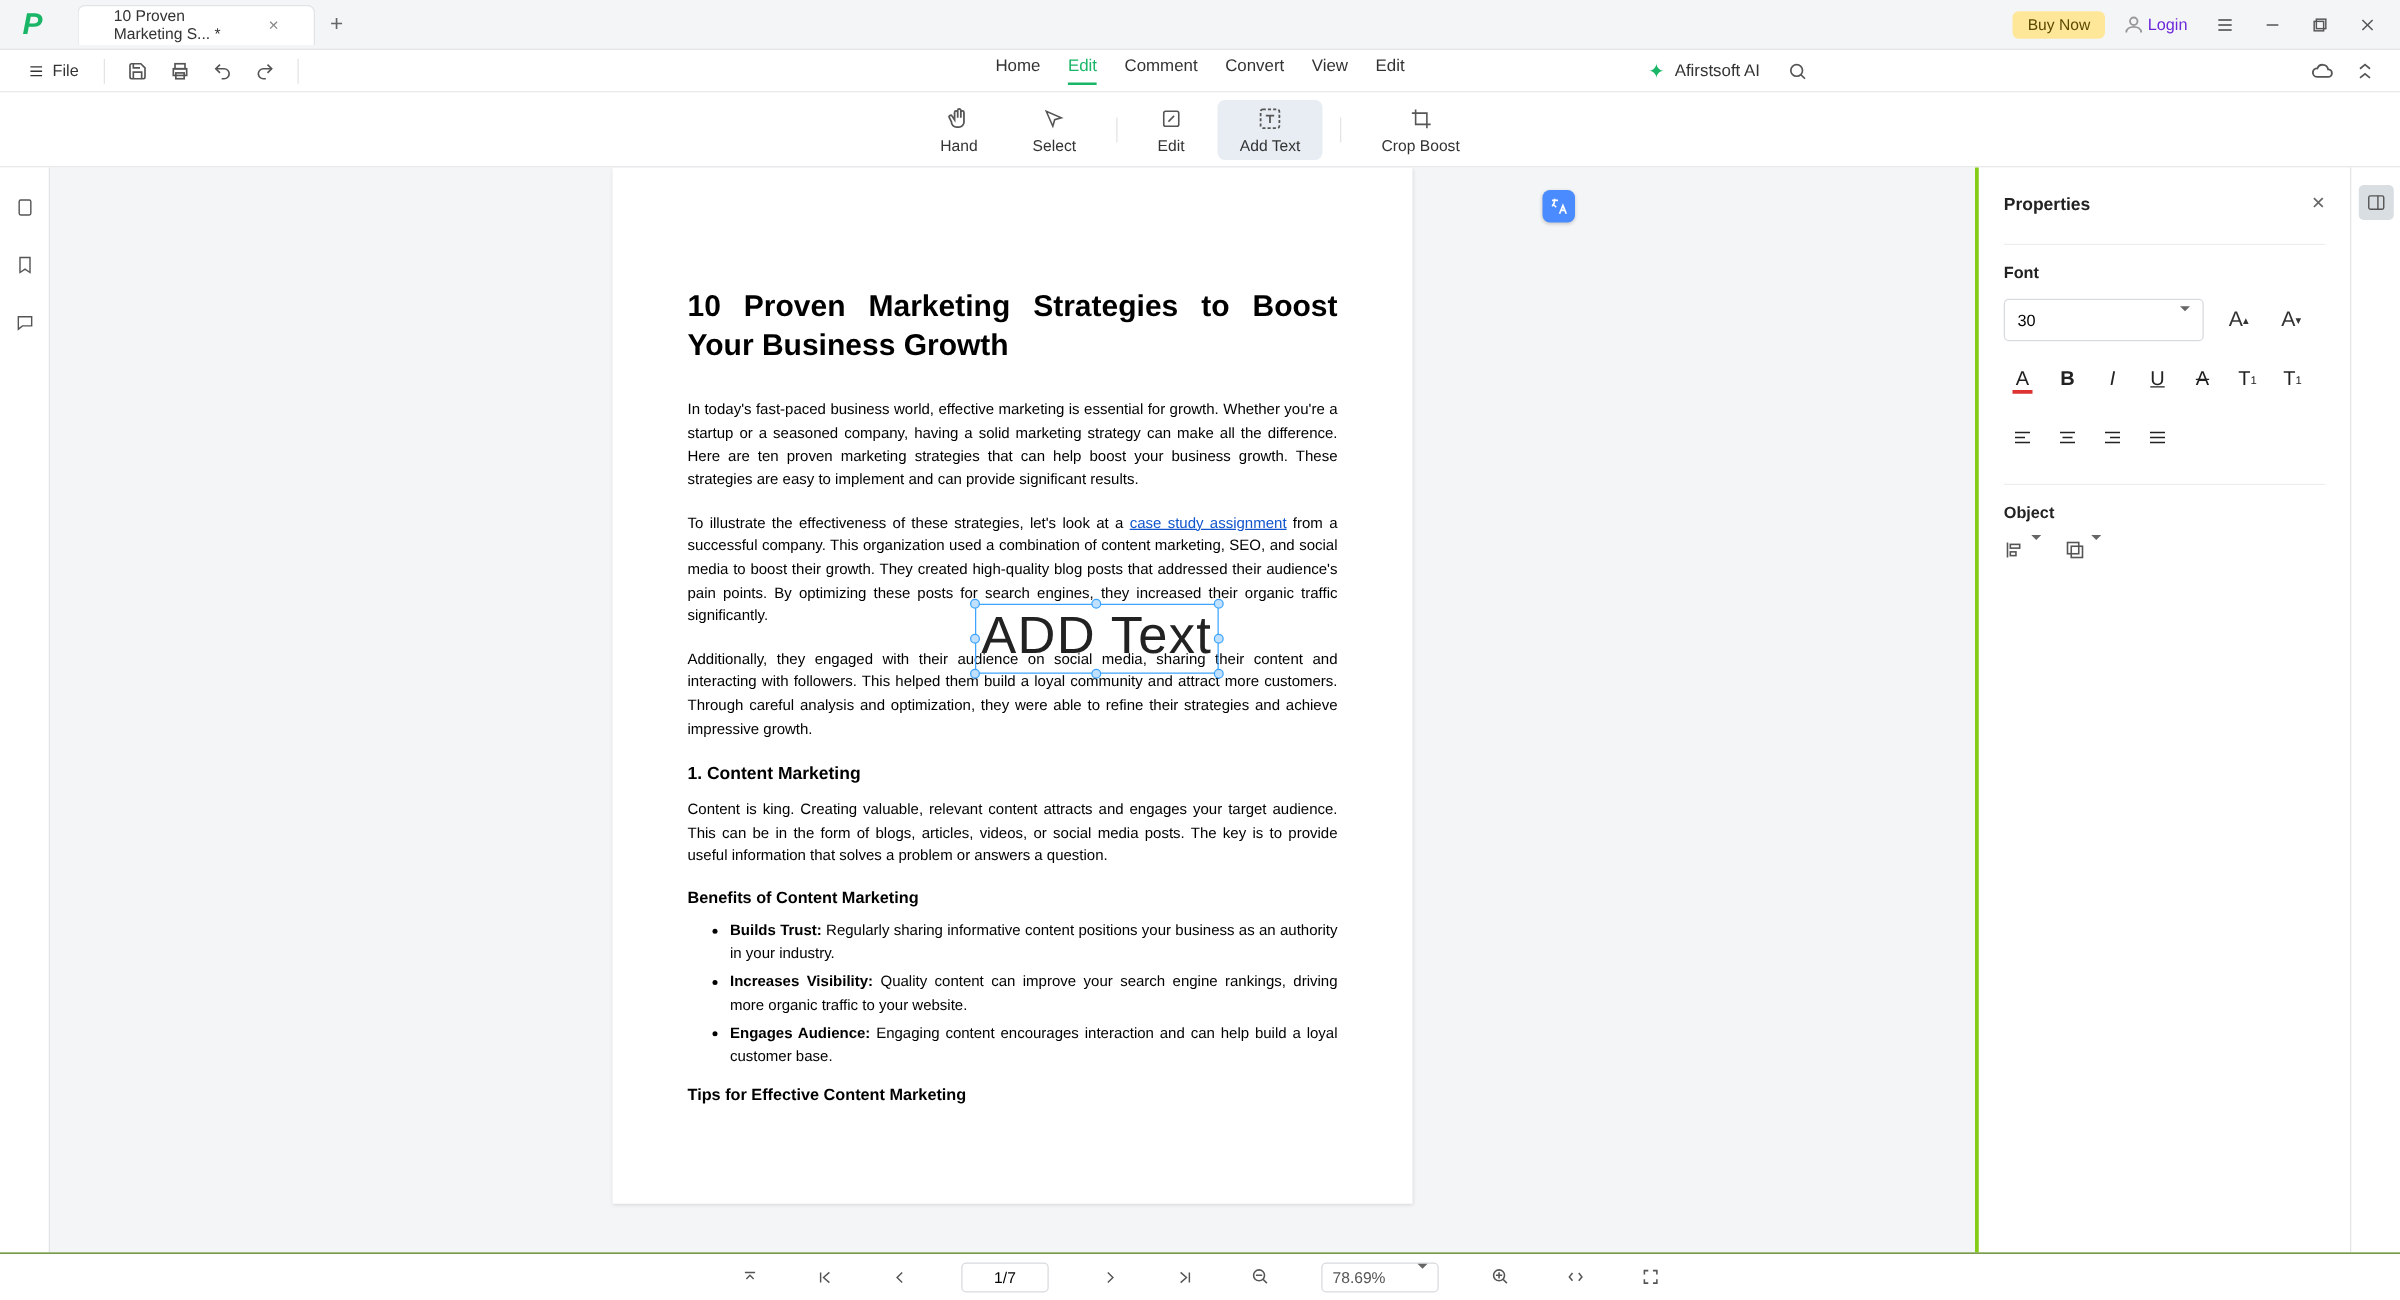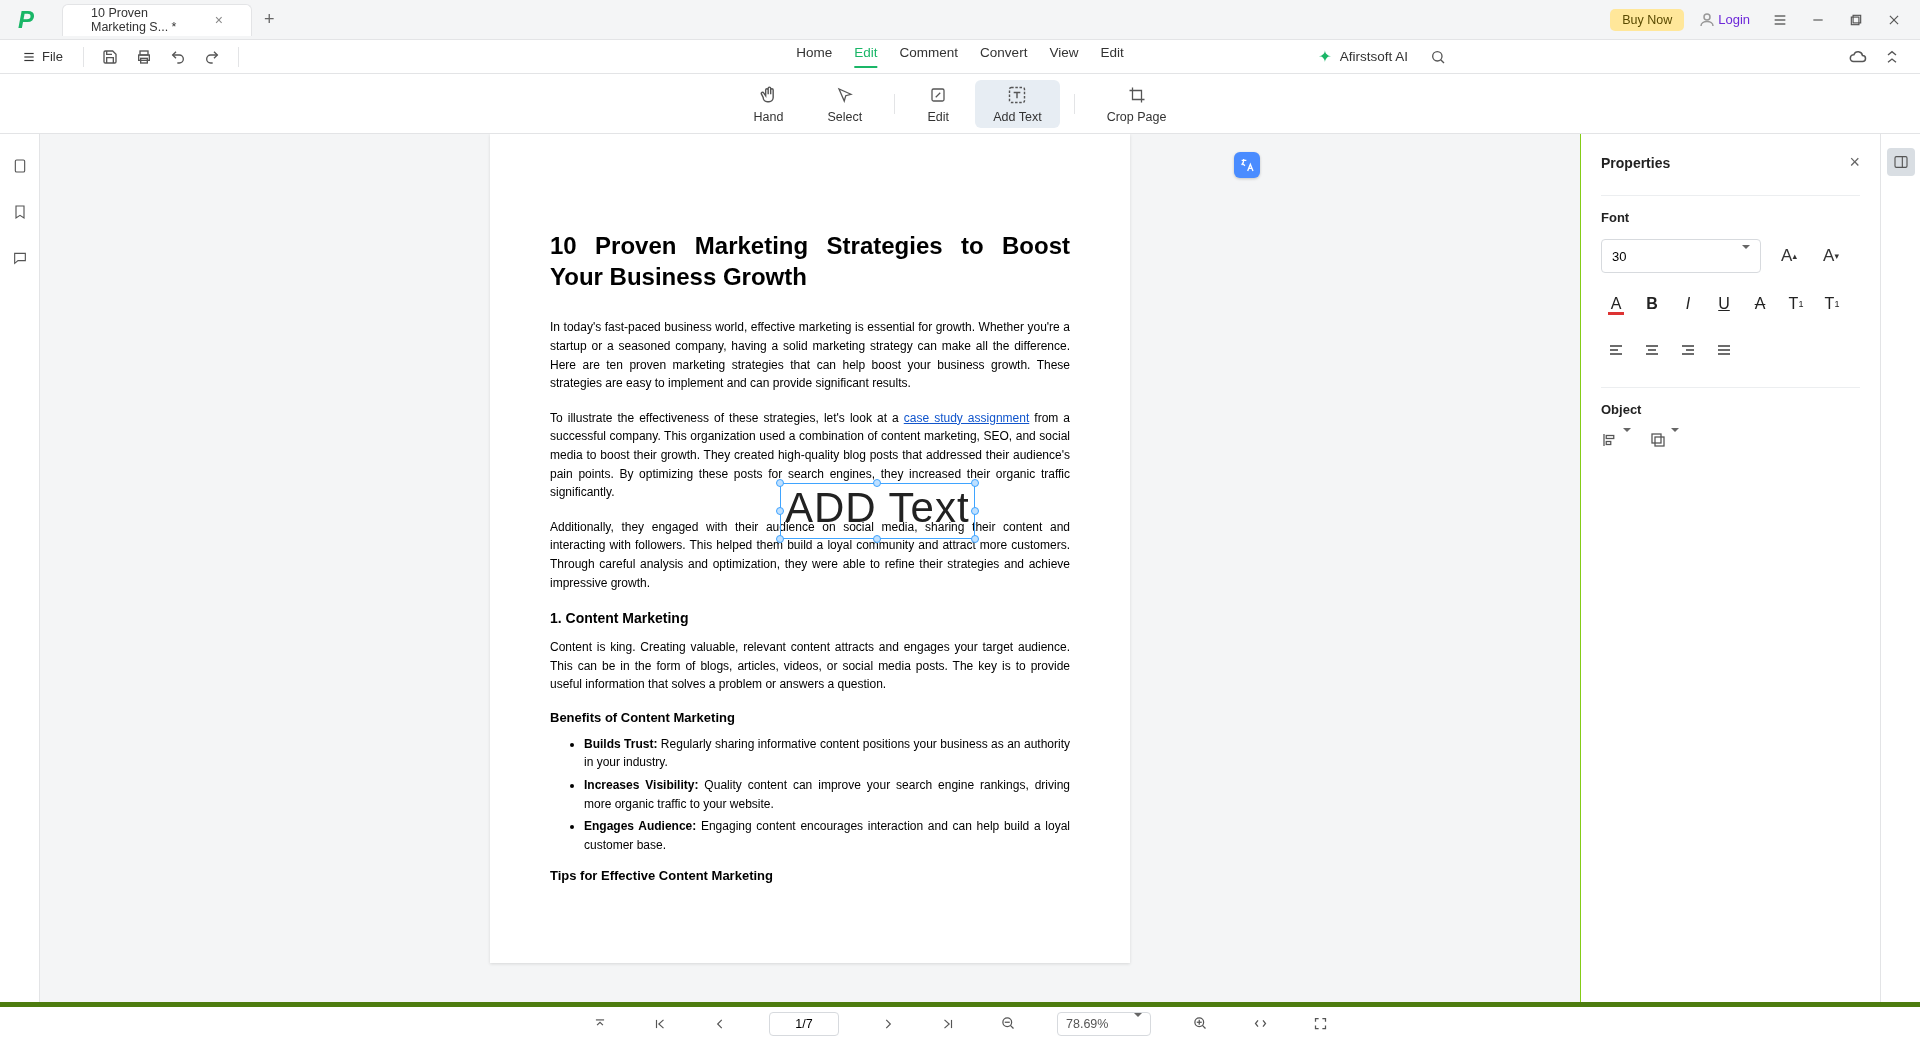--- a/index.html
+++ b/index.html
@@ -252,7 +252,7 @@
           <path d="M2 6h16v16"></path>
         </svg>
     </div>
-    <span>Crop Page</span>
+    <span>Crop Boost</span>
   </div>
 </div>
 

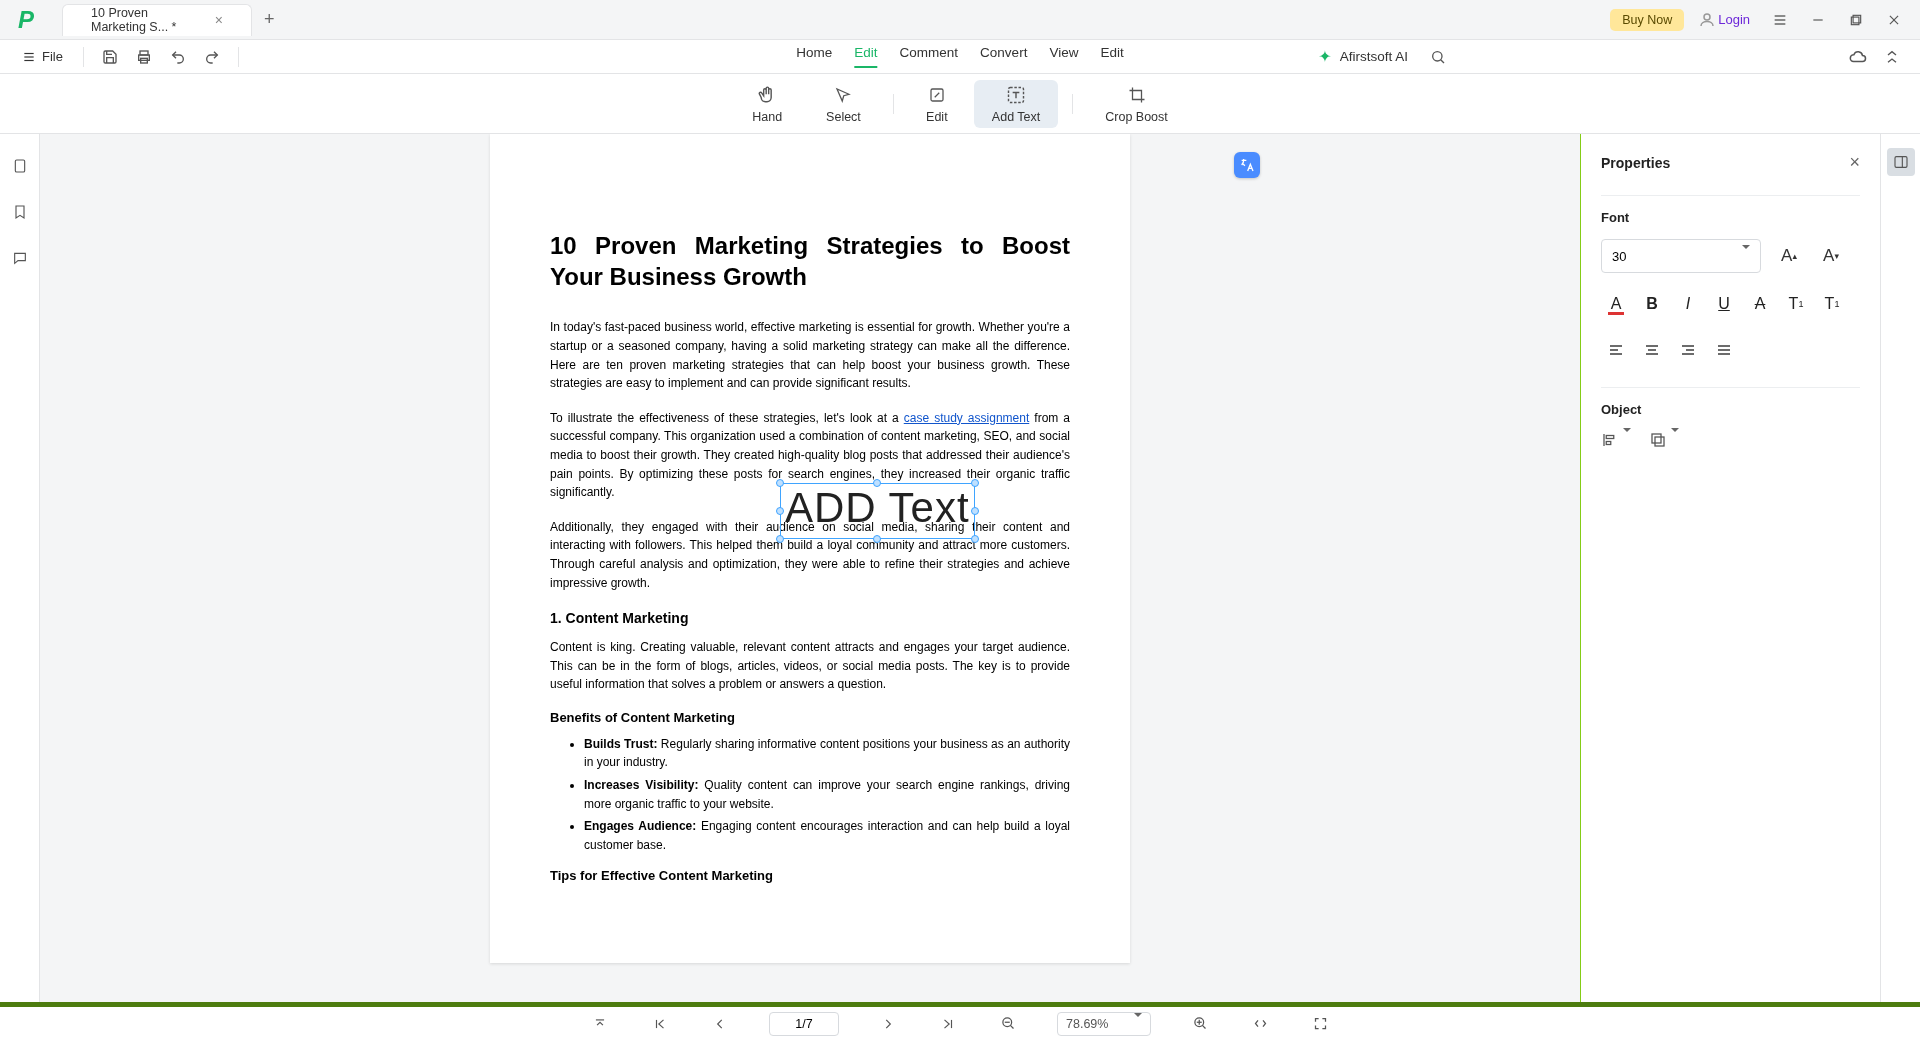--- a/index.html
+++ b/index.html
@@ -64,7 +64,7 @@
 .translate-badge { position:absolute;right:320px;top:18px;width:26px;height:26px;border-radius:6px;background:#4a8cff;display:flex;align-items:center;justify-content:center;color:#fff;font-size:11px;font-weight:700;box-shadow:0 1px 3px rgba(0,0,0,.2);cursor:pointer; }
 
 
-.props { width:300px;background:#fff;border-left:1px solid #84cc16;padding:18px 20px;overflow:auto; }
+.props { width:300px;background:#fff;border-left:3px solid #84cc16;padding:18px 20px;overflow:auto; }
 .props-head { display:flex;align-items:center;justify-content:space-between;margin-bottom:22px; }
 .props-title { font-size:14px;font-weight:600;color:#222; }
 .props-close { font-size:18px;color:#666;cursor:pointer; }

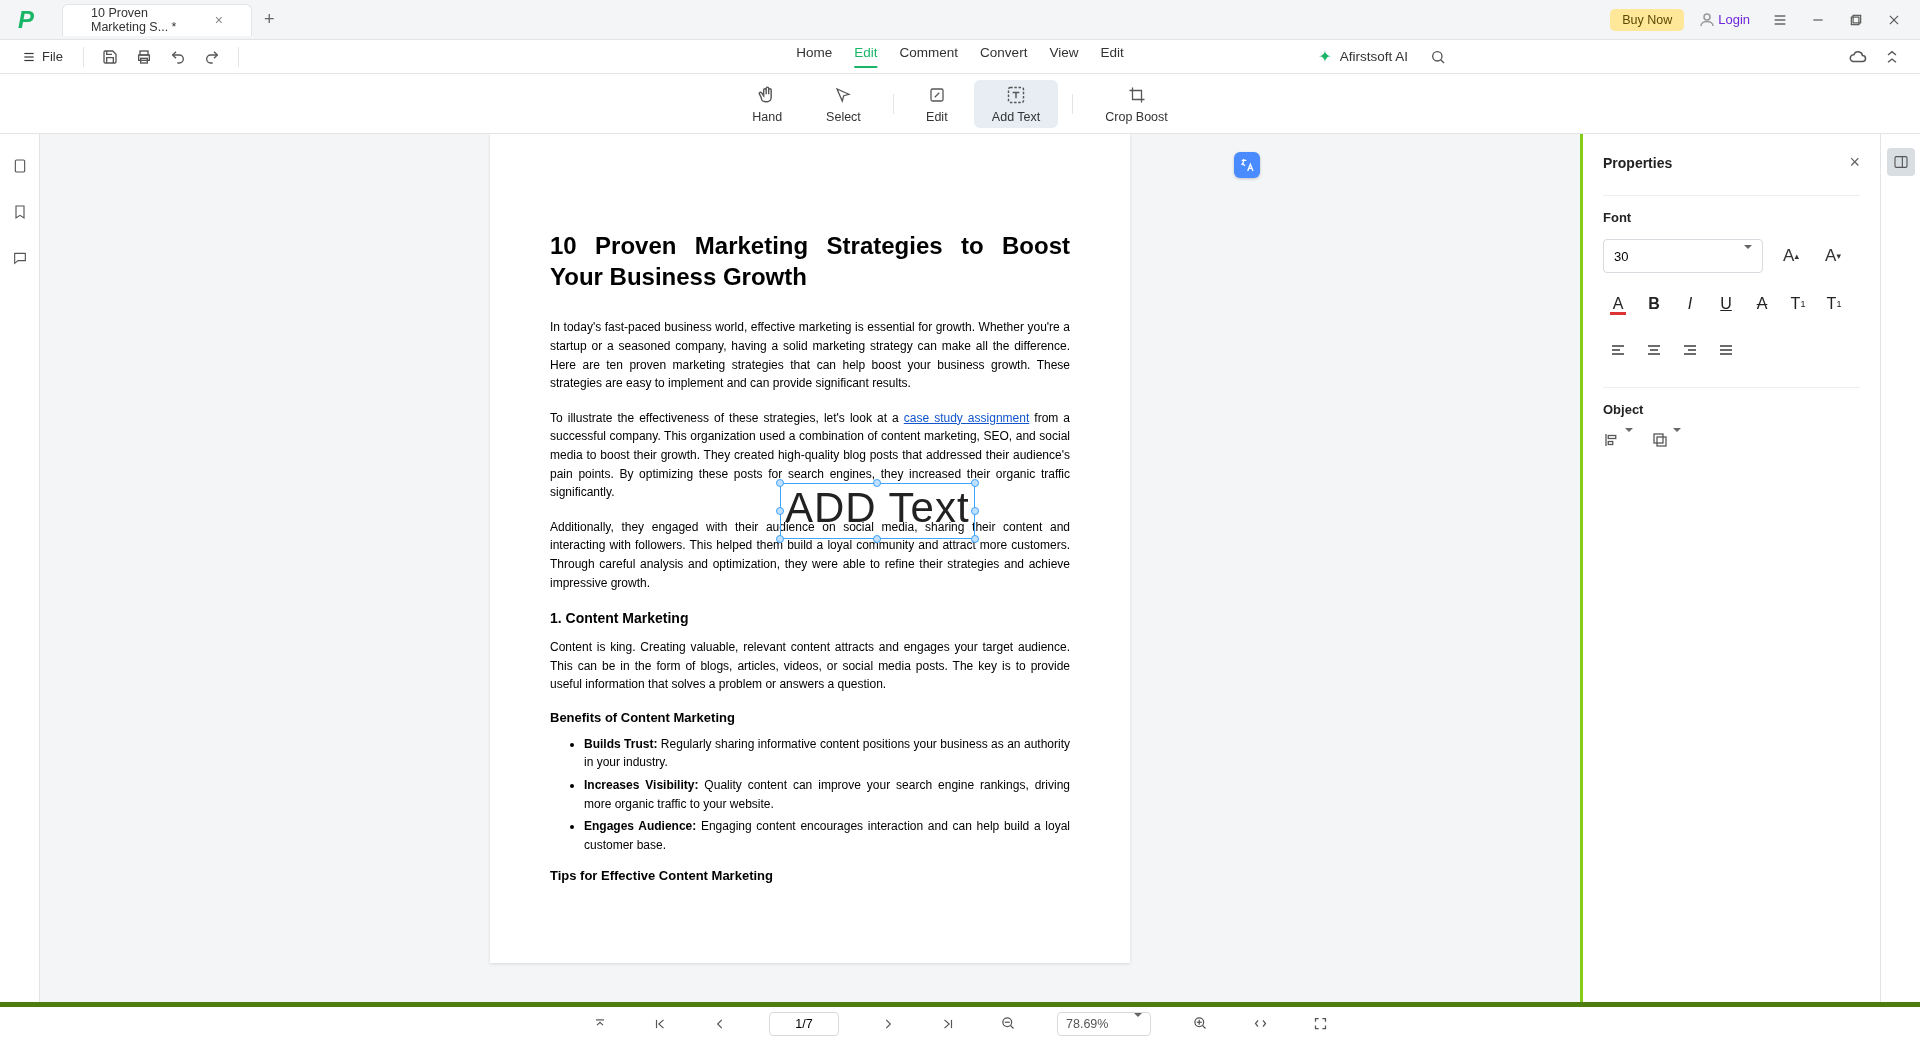--- a/index.html
+++ b/index.html
@@ -83,7 +83,7 @@
 .obj-btn { display:flex;align-items:center;gap:4px;cursor:pointer;color:#555;font-size:14px; }
 
 
-.bottombar { position:absolute;left:0;right:0;bottom:0;height:38px;background:#fff;border-top:5px solid #4d7c0f;display:flex;align-items:center;justify-content:center;gap:38px;font-size:12.5px;color:#555; }
+.bottombar { position:absolute;left:0;right:0;bottom:0;height:38px;background:#fff;border-top:1px solid #4d7c0f;display:flex;align-items:center;justify-content:center;gap:38px;font-size:12.5px;color:#555; }
 .page-input { width:70px;height:24px;border:1px solid #d7dade;border-radius:4px;text-align:center;font-size:12.5px; }
 .zoom-select { width:94px;height:24px;border:1px solid #d7dade;border-radius:4px;padding:0 8px;display:flex;align-items:center;justify-content:space-between;cursor:pointer; }
 .bb-btn { width:22px;height:22px;display:flex;align-items:center;justify-content:center;cursor:pointer;color:#555; }

